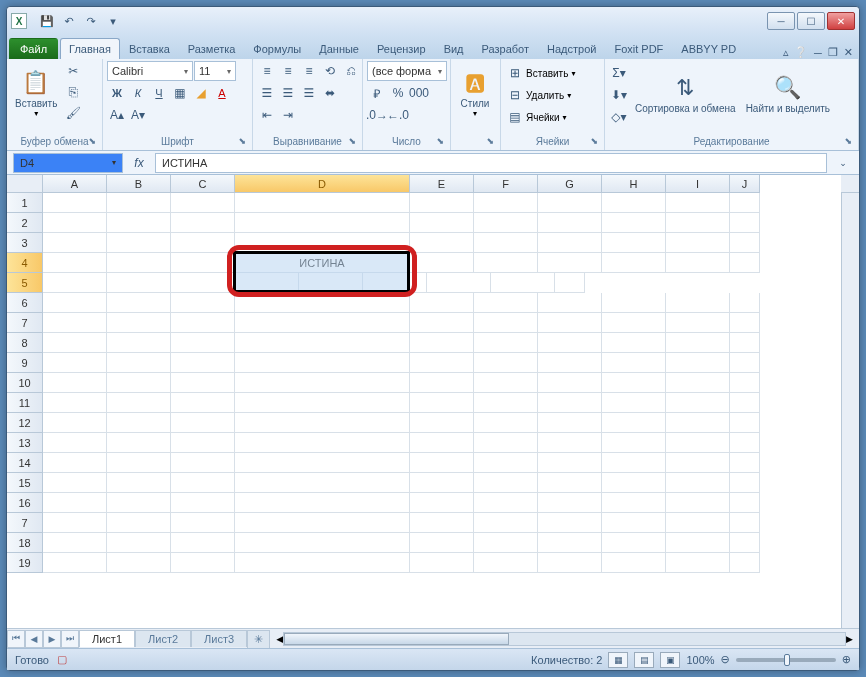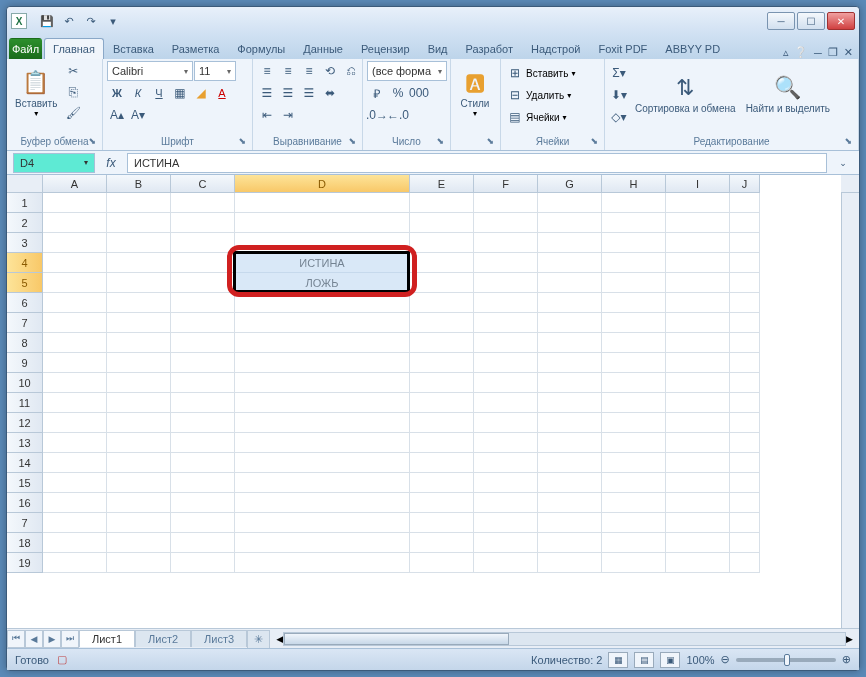--- a/index.html
+++ b/index.html
@@ -16,7 +16,7 @@
 .wbtn.close{background:linear-gradient(#f0a0a0,#d04040);color:#fff;border-color:#a03030}
 .ribbon-tabs{height:24px;display:flex;align-items:flex-end;padding-left:2px;background:linear-gradient(#cfe0f2,#bdd4ea)}
 .rtab{padding:4px 8px;color:#3b5a7a;font-size:11px;border:1px solid transparent;border-bottom:none;cursor:pointer}
-.rtab.file{background:linear-gradient(#2d8f2d,#1a6b1a);color:#fff;border-radius:3px 3px 0 0;margin-right:2px;padding:4px 2px}
+.rtab.file{background:linear-gradient(#2d8f2d,#1a6b1a);color:#fff;border-radius:3px 3px 0 0;margin-right:2px;padding:4px 10px}
 .rtab.active{background:#f0f5fb;border-color:#8aa8c8;border-radius:3px 3px 0 0;color:#3b5a7a}
 .rtab-right{margin-left:auto;display:flex;align-items:center;gap:6px;padding-right:6px;color:#3b5a7a}
 .ribbon{height:92px;background:#eef4fb;border-bottom:1px solid #a8c0d8;display:flex}

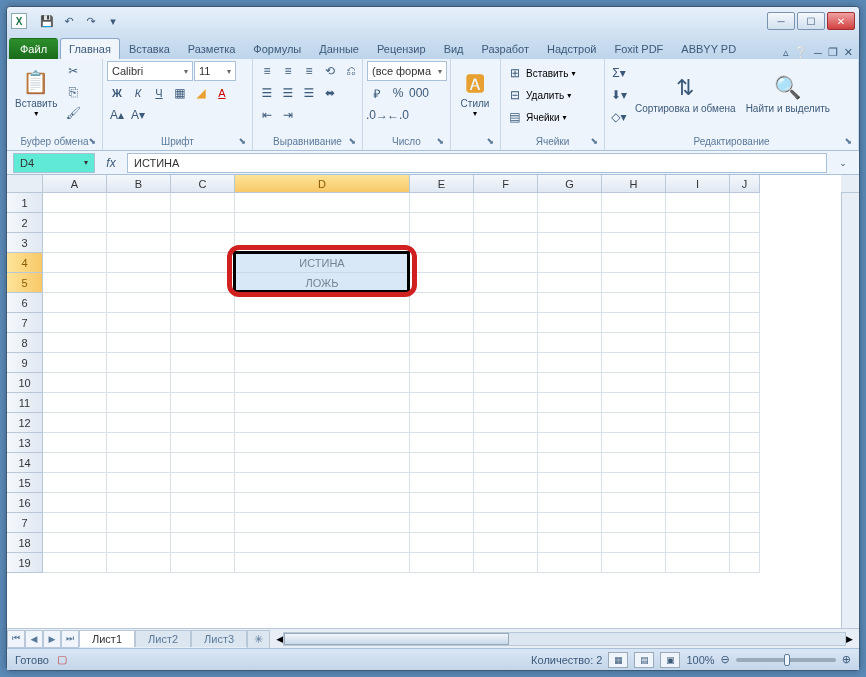--- a/index.html
+++ b/index.html
@@ -33,7 +33,7 @@
 .combo{height:20px;border:1px solid #a8c0d8;background:#fff;display:flex;align-items:center;padding:0 4px;font-size:11px;color:#333}
 .combo .dd{margin-left:auto;font-size:8px;color:#666}
 .fbar{height:24px;background:#eef4fb;border-bottom:1px solid #a8c0d8;display:flex;align-items:center;padding:2px 6px;gap:6px}
-.namebox{width:82px;height:20px;border:1px solid #a8c0d8;background:#5eead4;display:flex;align-items:center;padding:0 6px;font-size:11px;color:#333}
+.namebox{width:110px;height:20px;border:1px solid #a8c0d8;background:#3b82f6;display:flex;align-items:center;padding:0 6px;font-size:11px;color:#333}
 .namebox .dd{margin-left:auto;font-size:8px}
 .fxbtns{display:flex;gap:2px}
 .fxinput{flex:1;height:20px;border:1px solid #a8c0d8;background:#fff;padding:0 6px;font-size:11px;color:#333;display:flex;align-items:center}

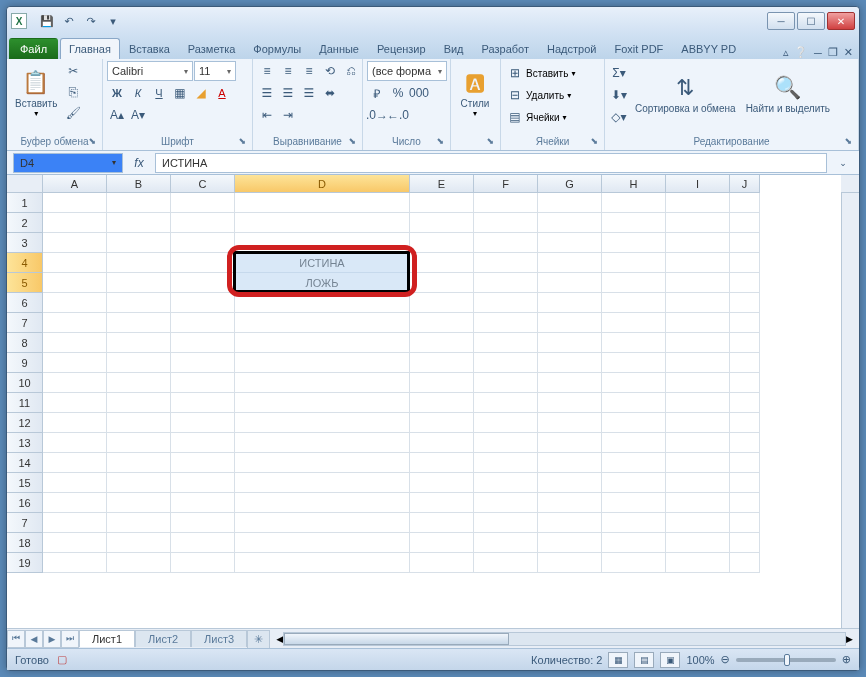--- a/index.html
+++ b/index.html
@@ -368,7 +368,6 @@
             <div class="cell c" style="width: 64px;"></div>
             <div class="cell c" style="width: 64px;"></div>
             <div class="cell c" style="width: 64px;"></div>
-            <div class="cell c" style="width: 175px;">ЛОЖЬ</div>
             <div class="cell c" style="width: 64px;"></div>
             <div class="cell c" style="width: 64px;"></div>
             <div class="cell c" style="width: 64px;"></div>

